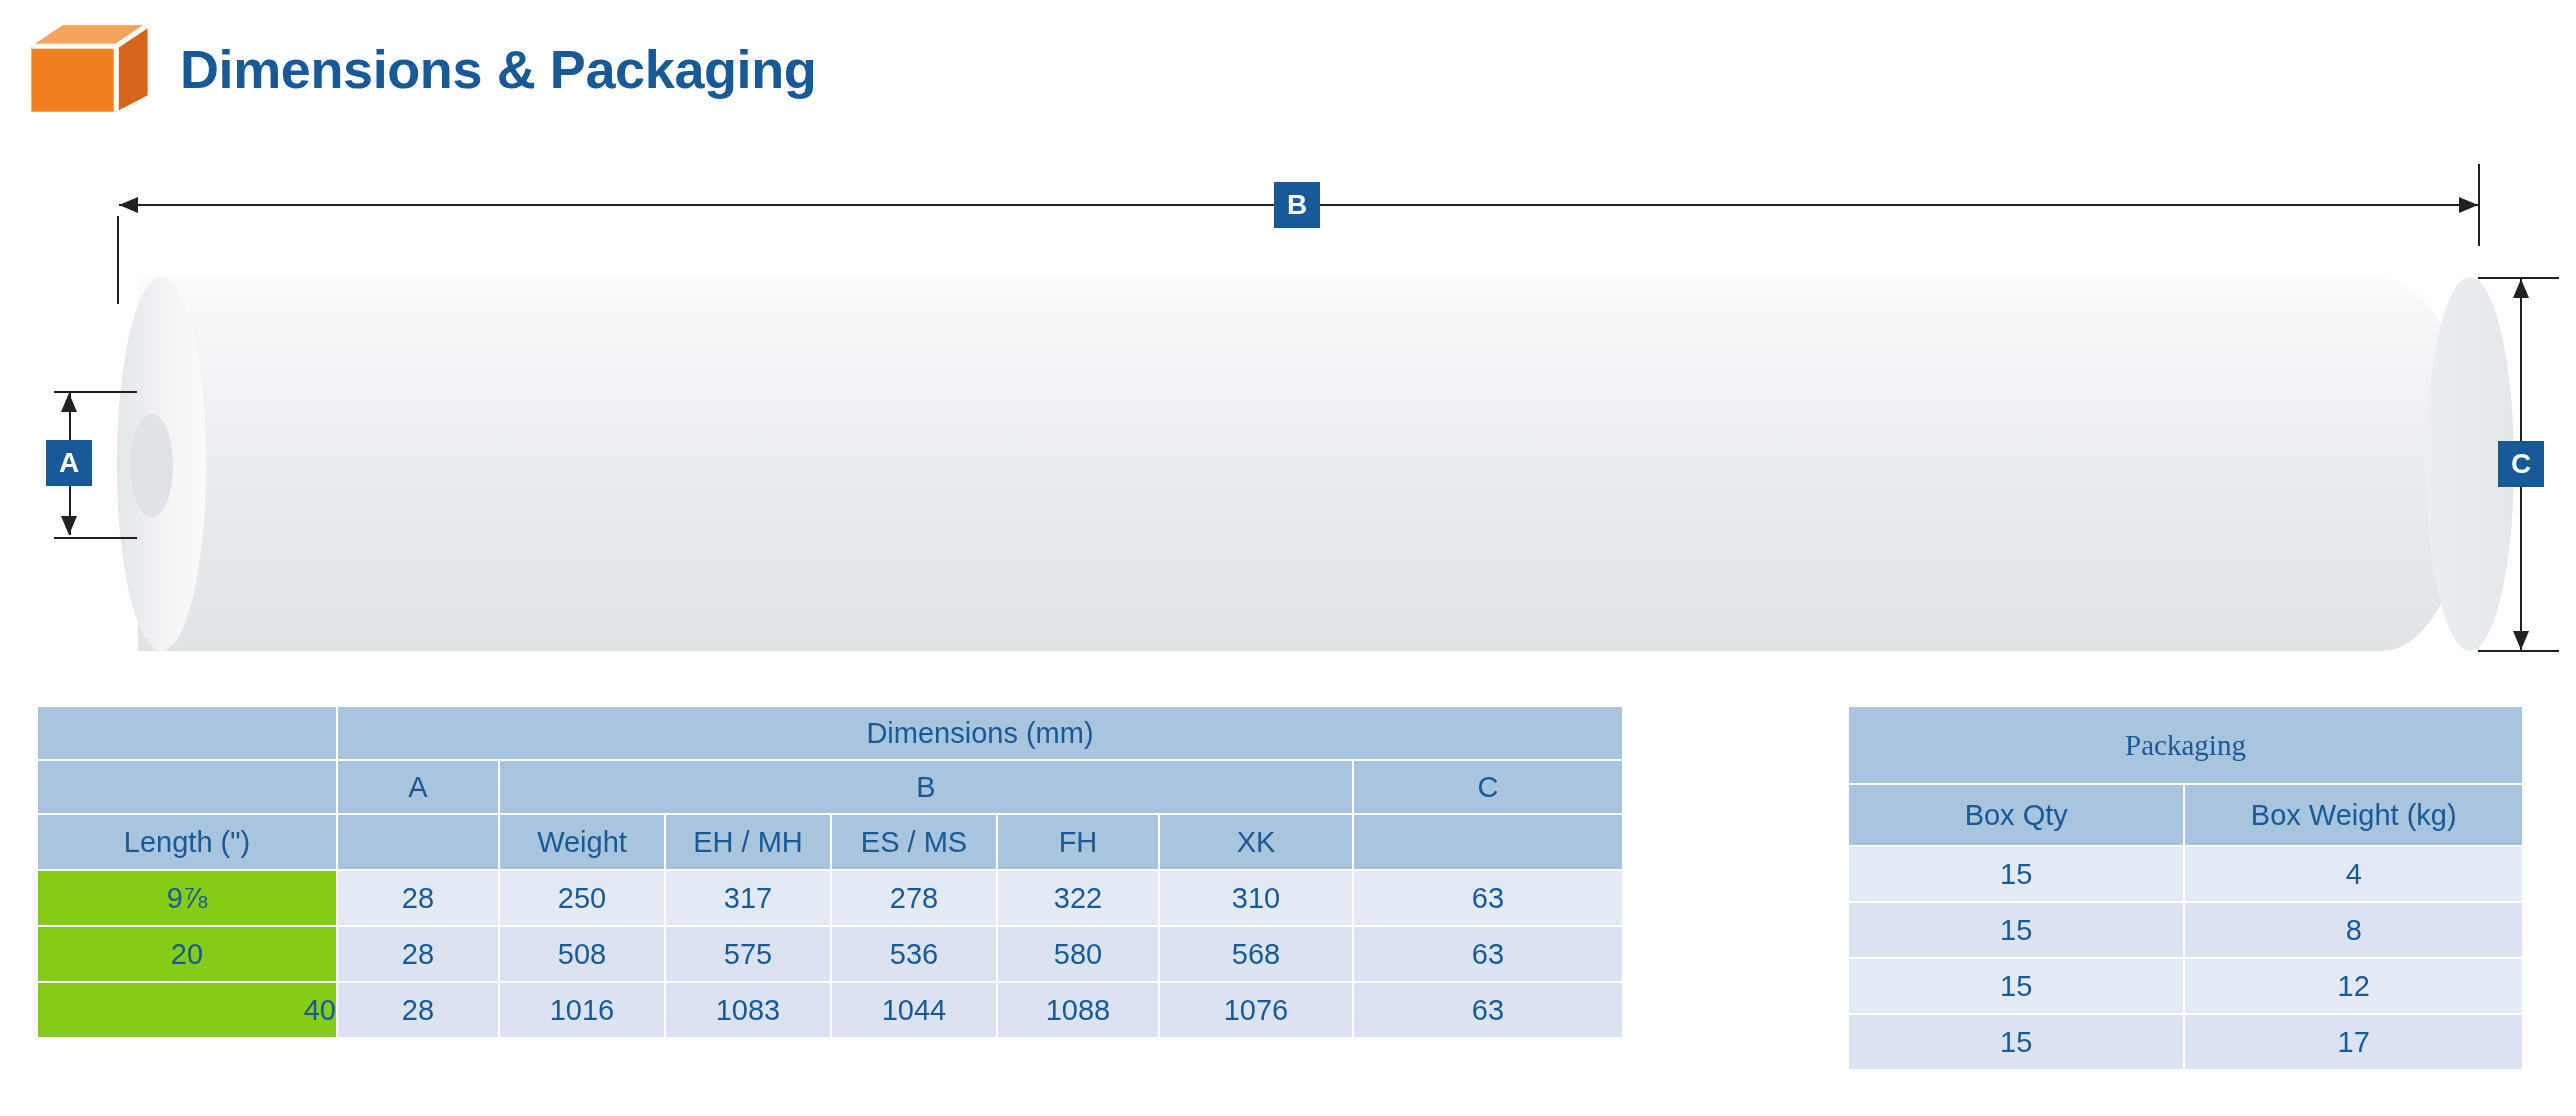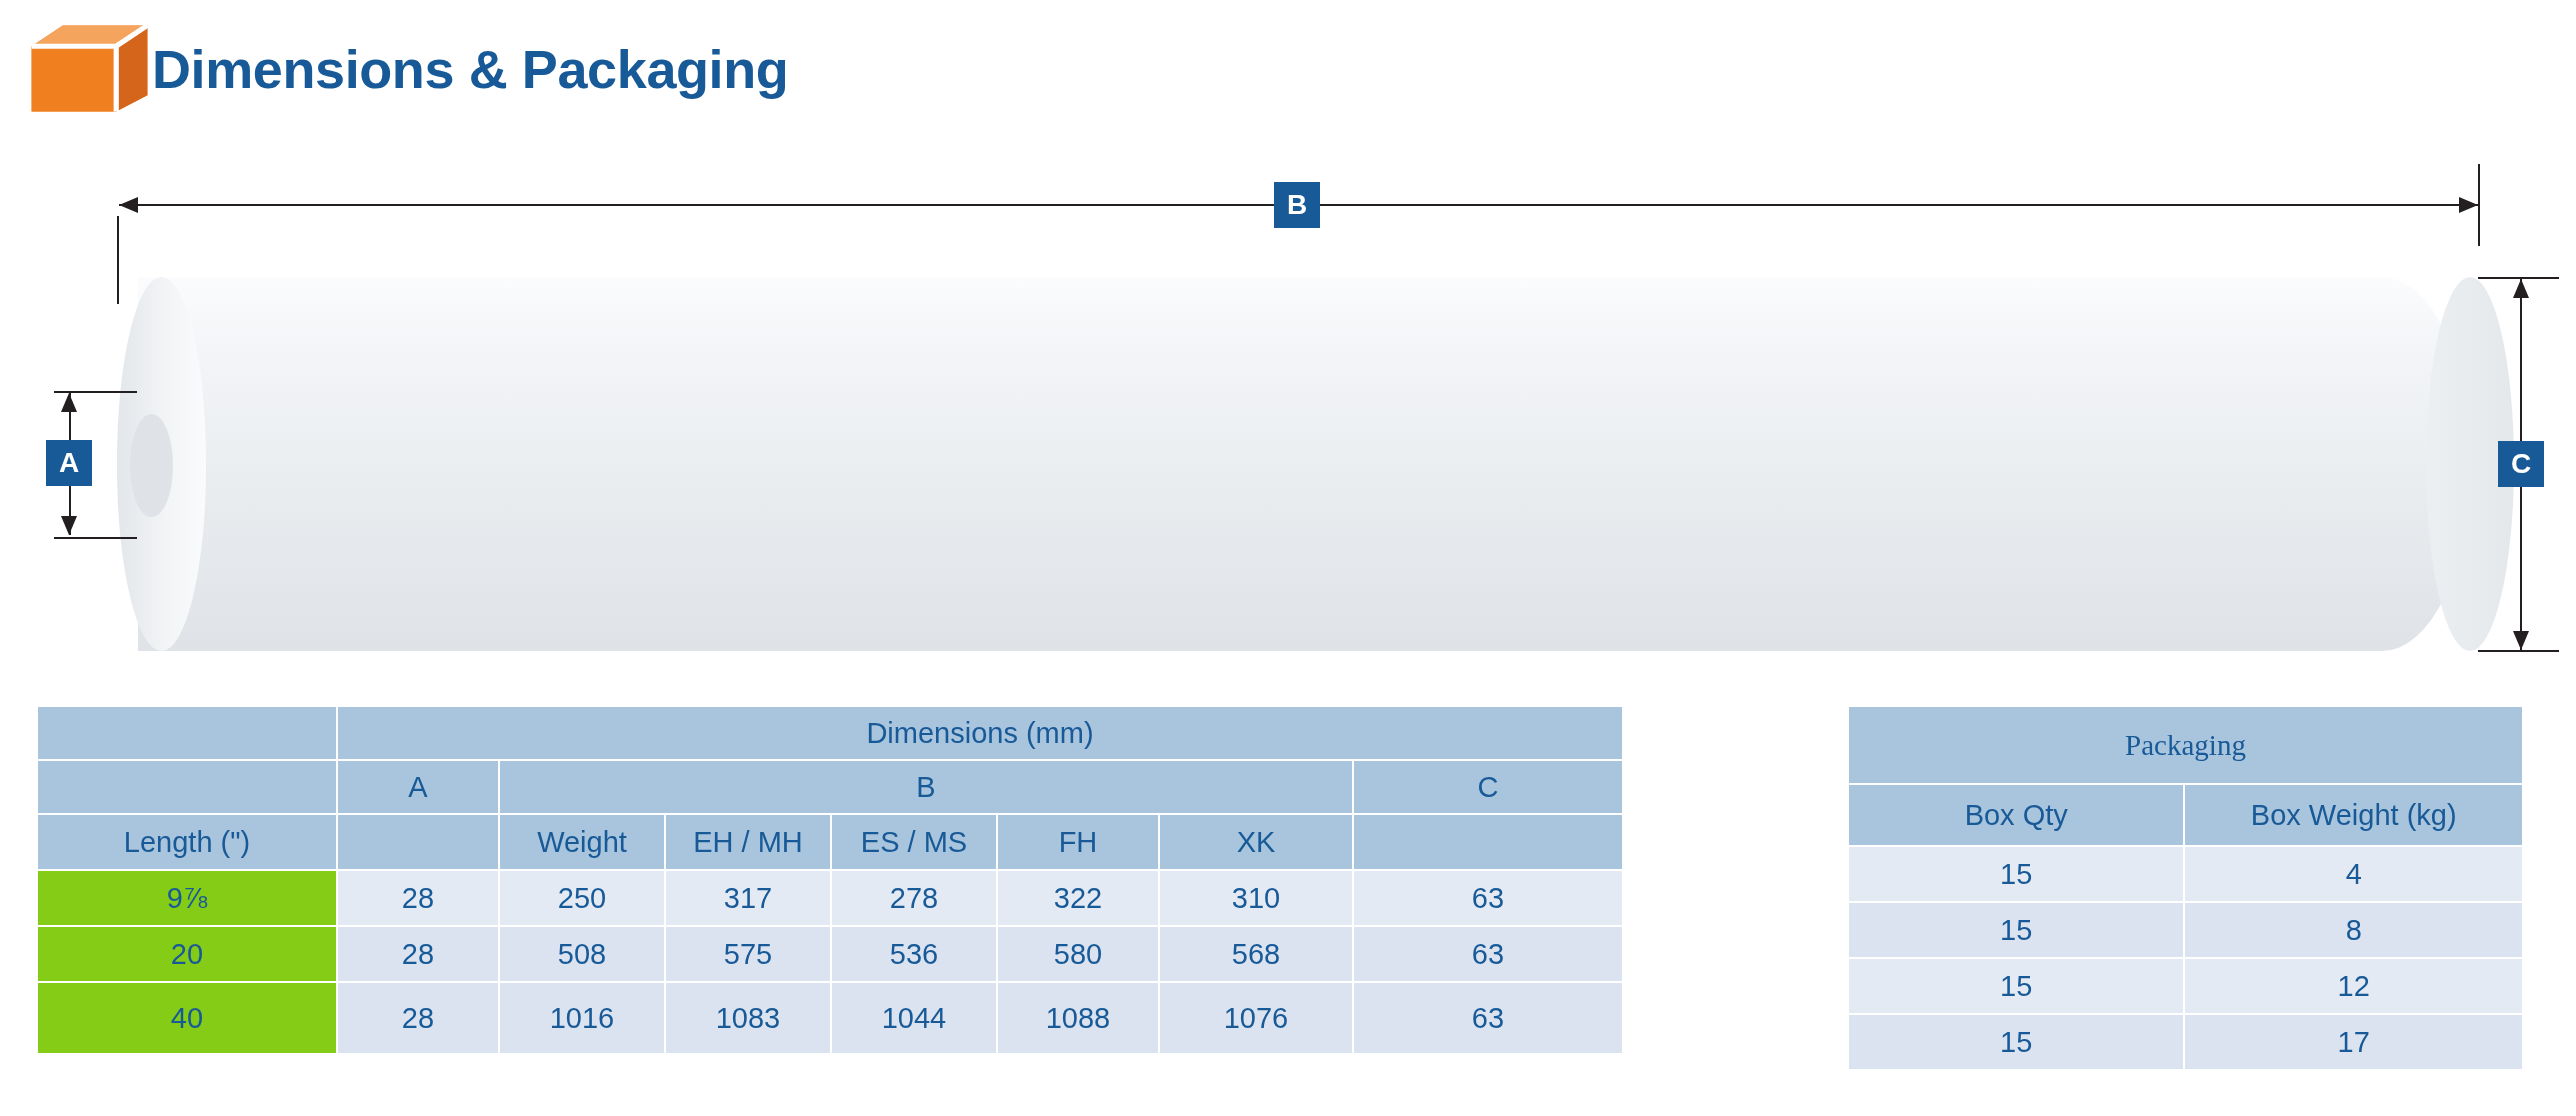--- a/index.html
+++ b/index.html
@@ -23,6 +23,7 @@
     top: 21px;
     display: flex;
     align-items: center;
+    gap: 28px;
   }
   .logo-box {
     width: 125px;

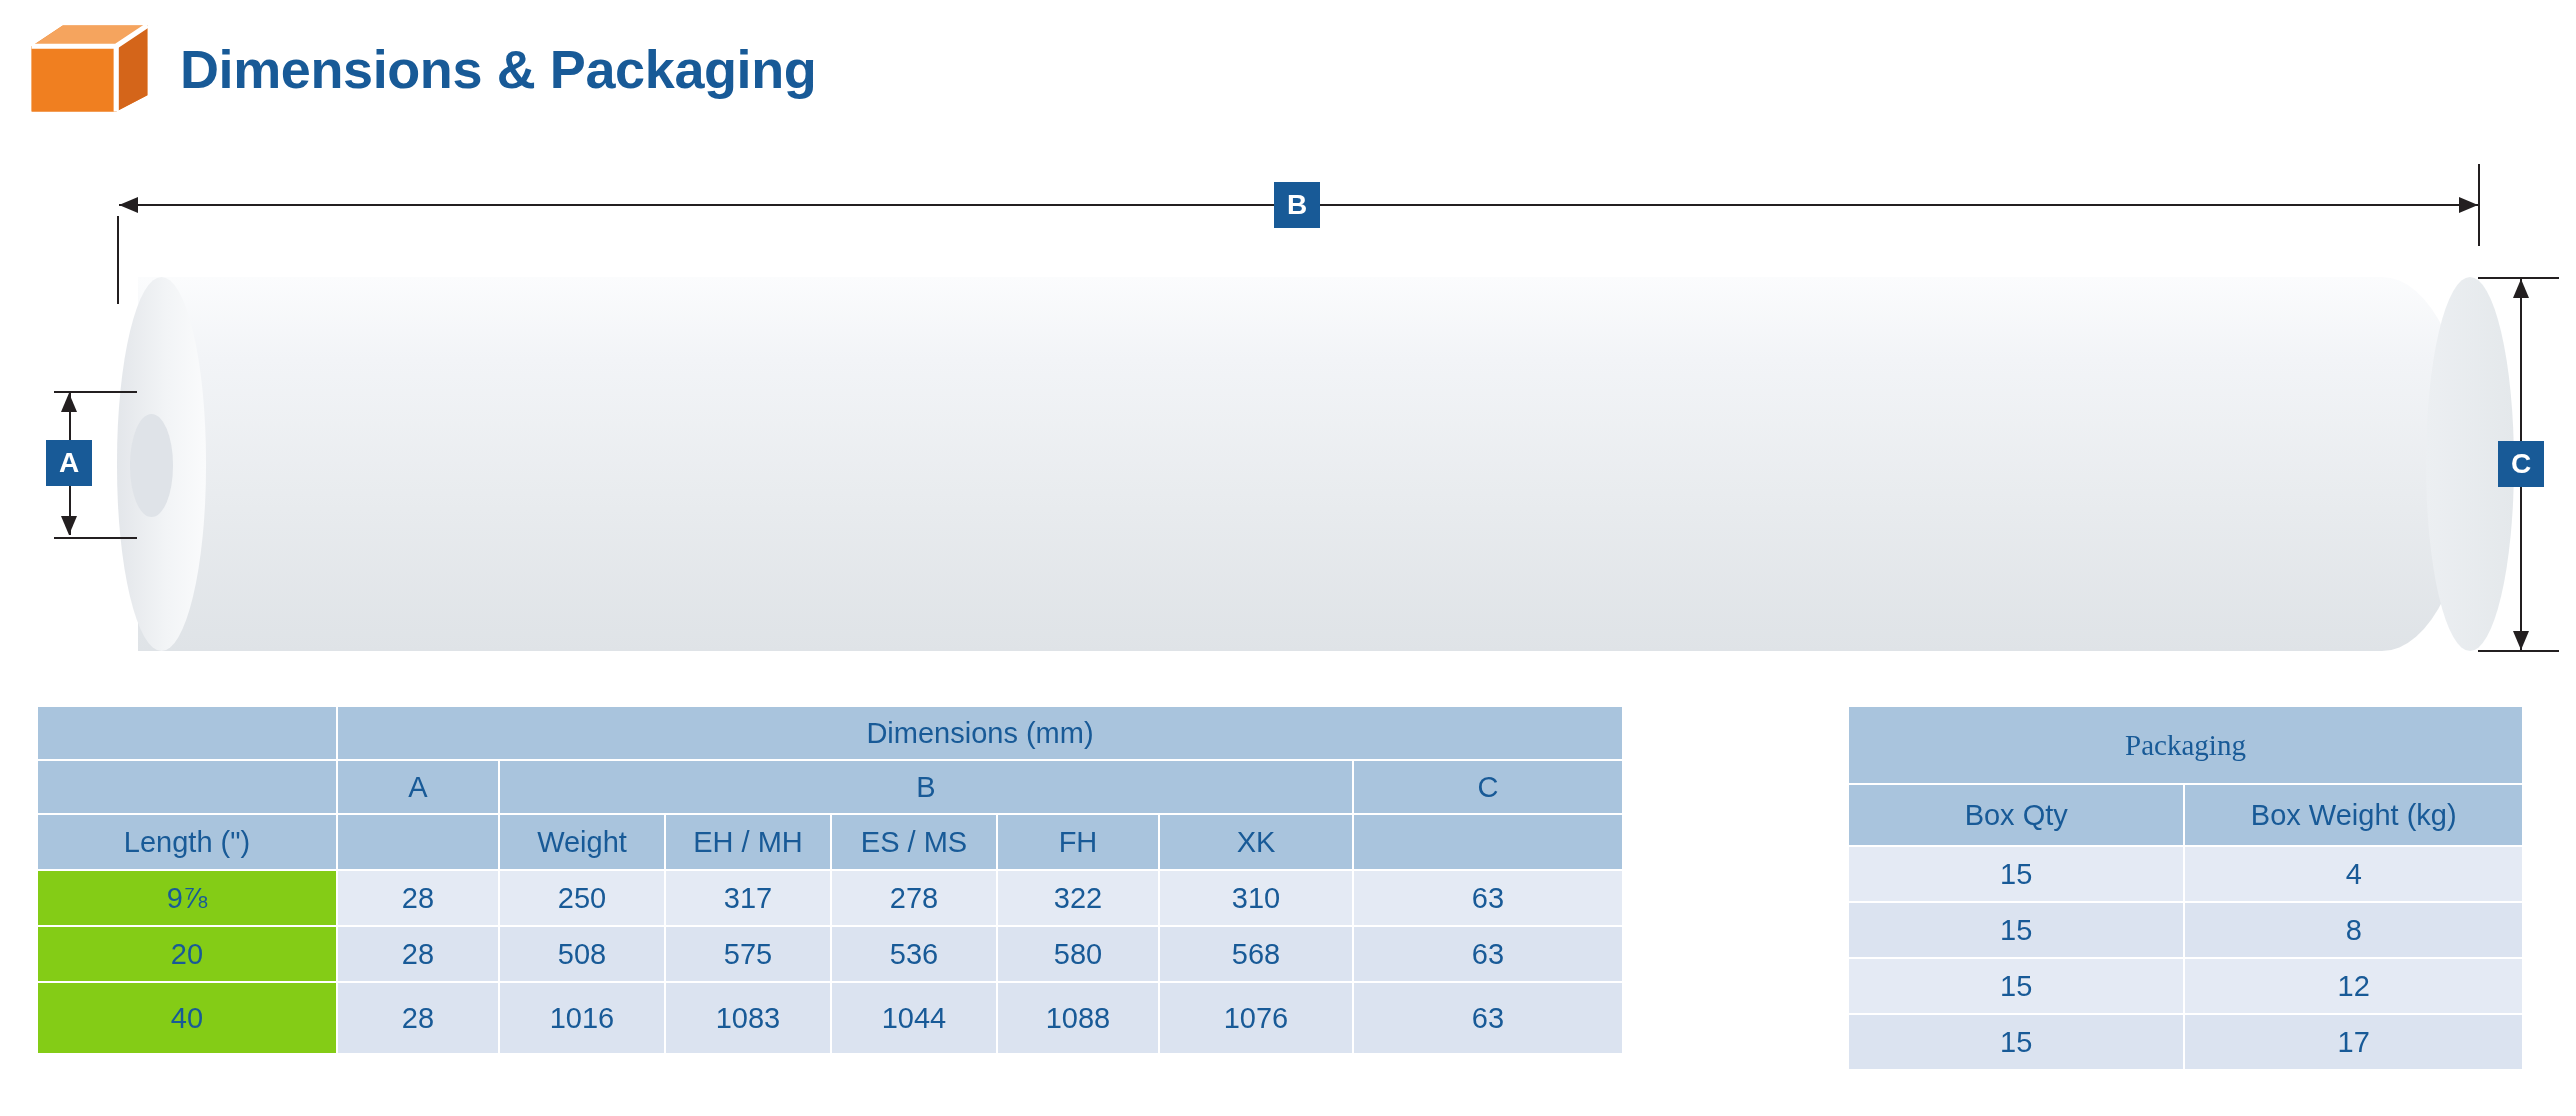--- a/index.html
+++ b/index.html
@@ -253,7 +253,7 @@
         <td class="cell-even">63</td>
       </tr>
       <tr>
-        <td class="rowlabel" style="height:70px;">40</td>
+        <td class="rowlabel" style="height:54px;text-align:right;">40</td>
         <td class="cell-even">28</td>
         <td class="cell-even">1016</td>
         <td class="cell-even">1083</td>

